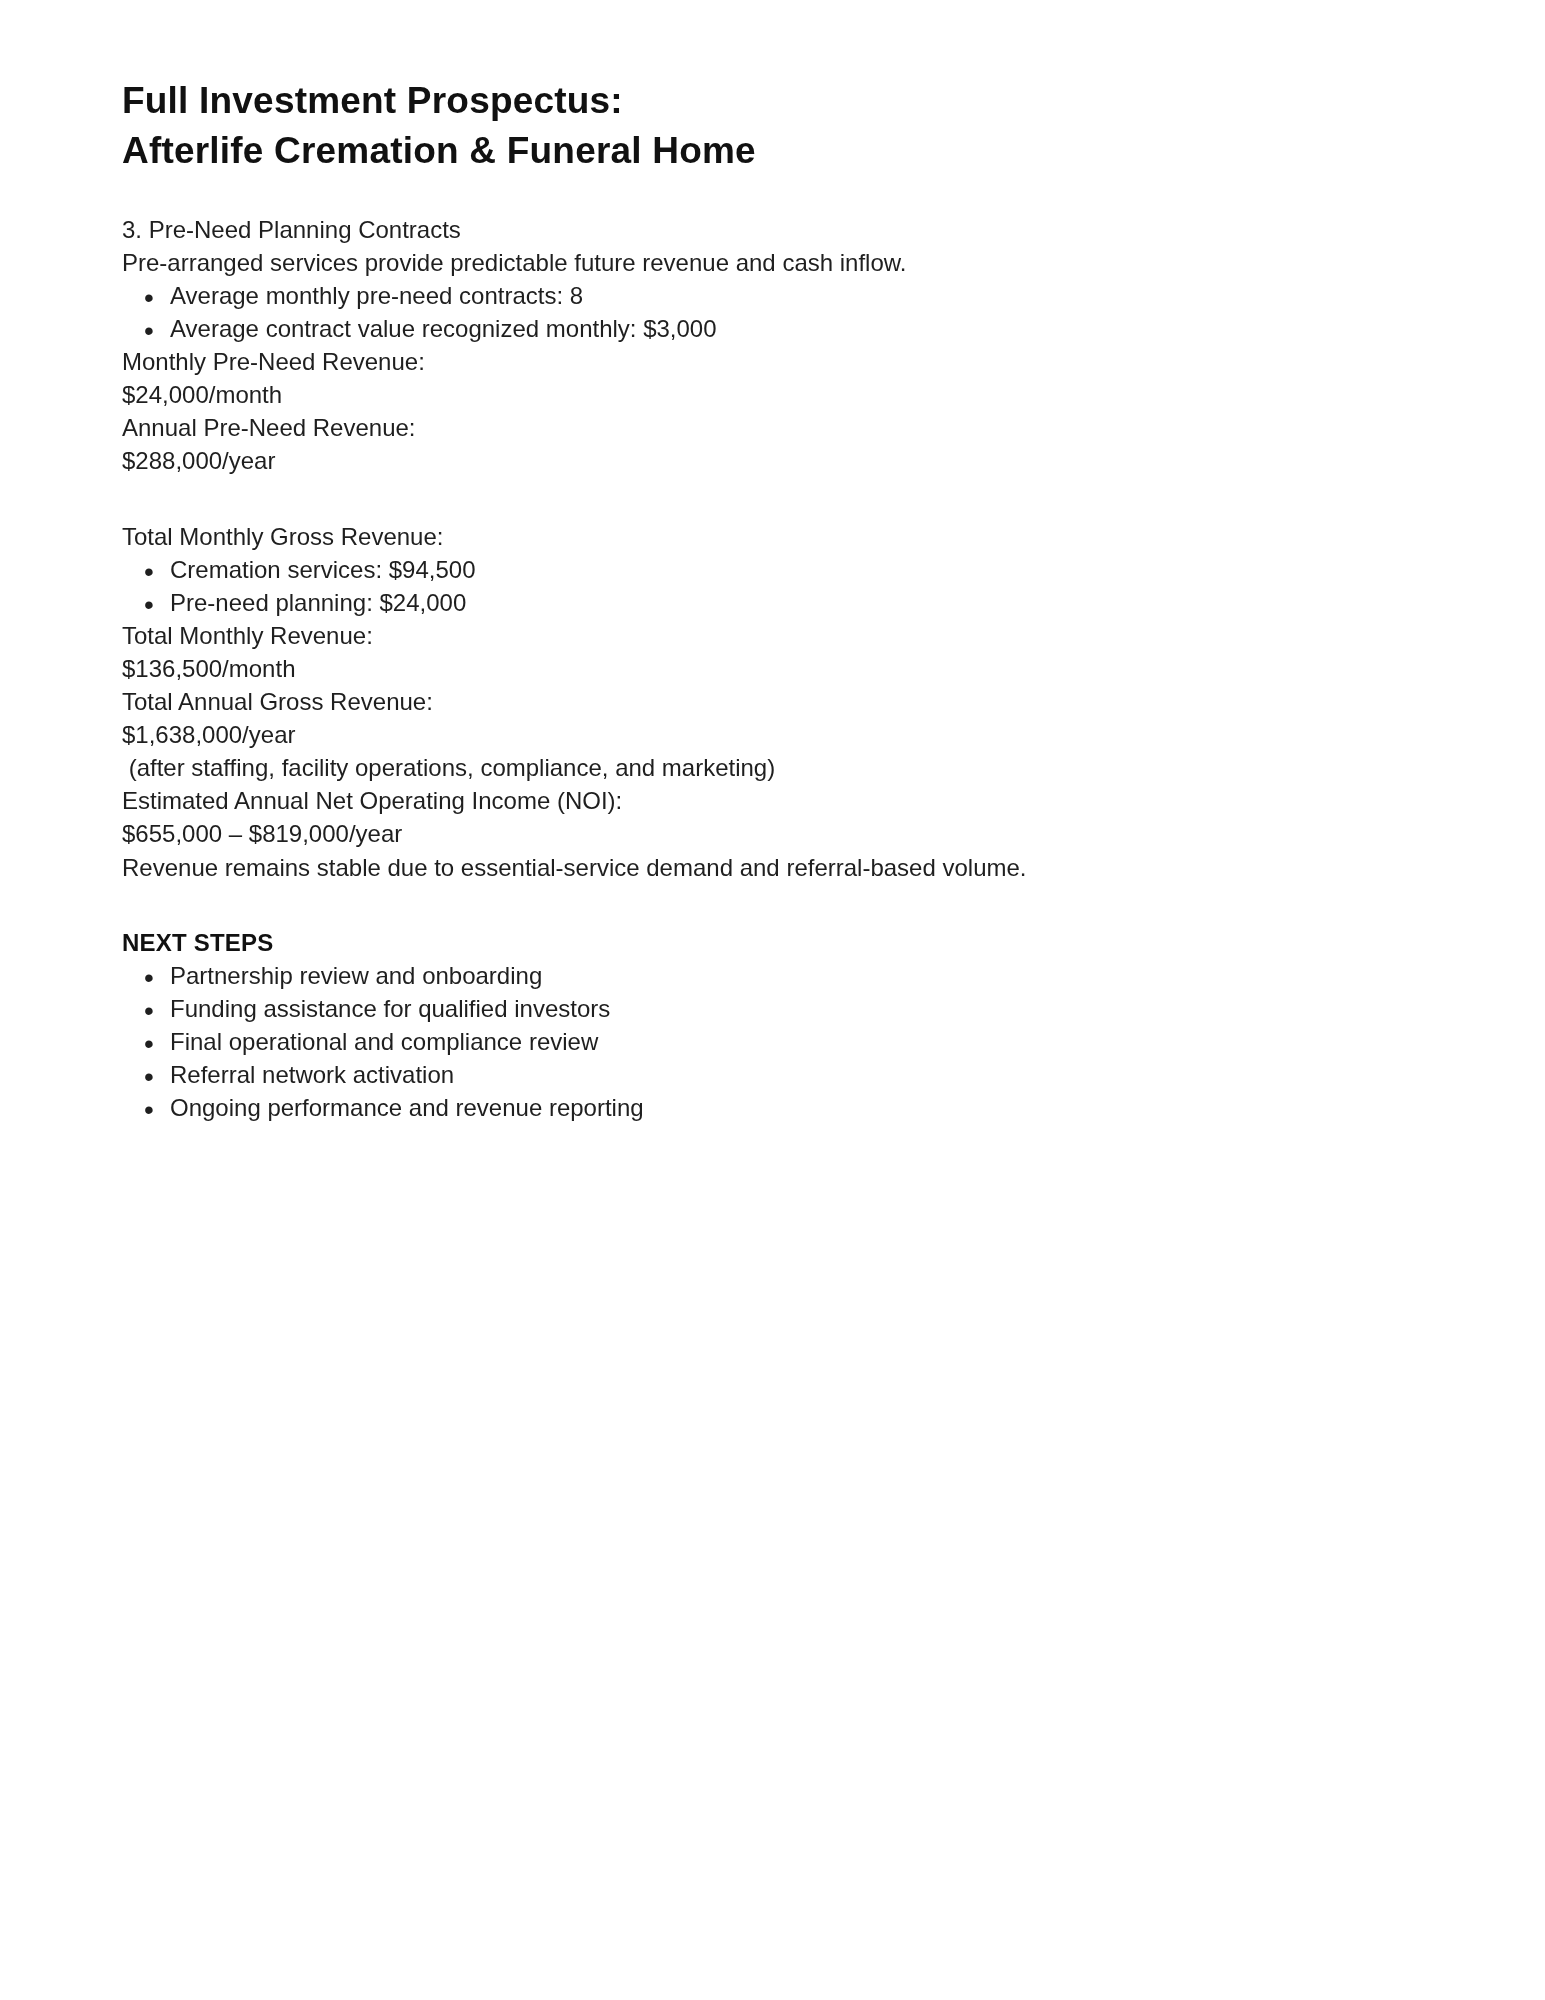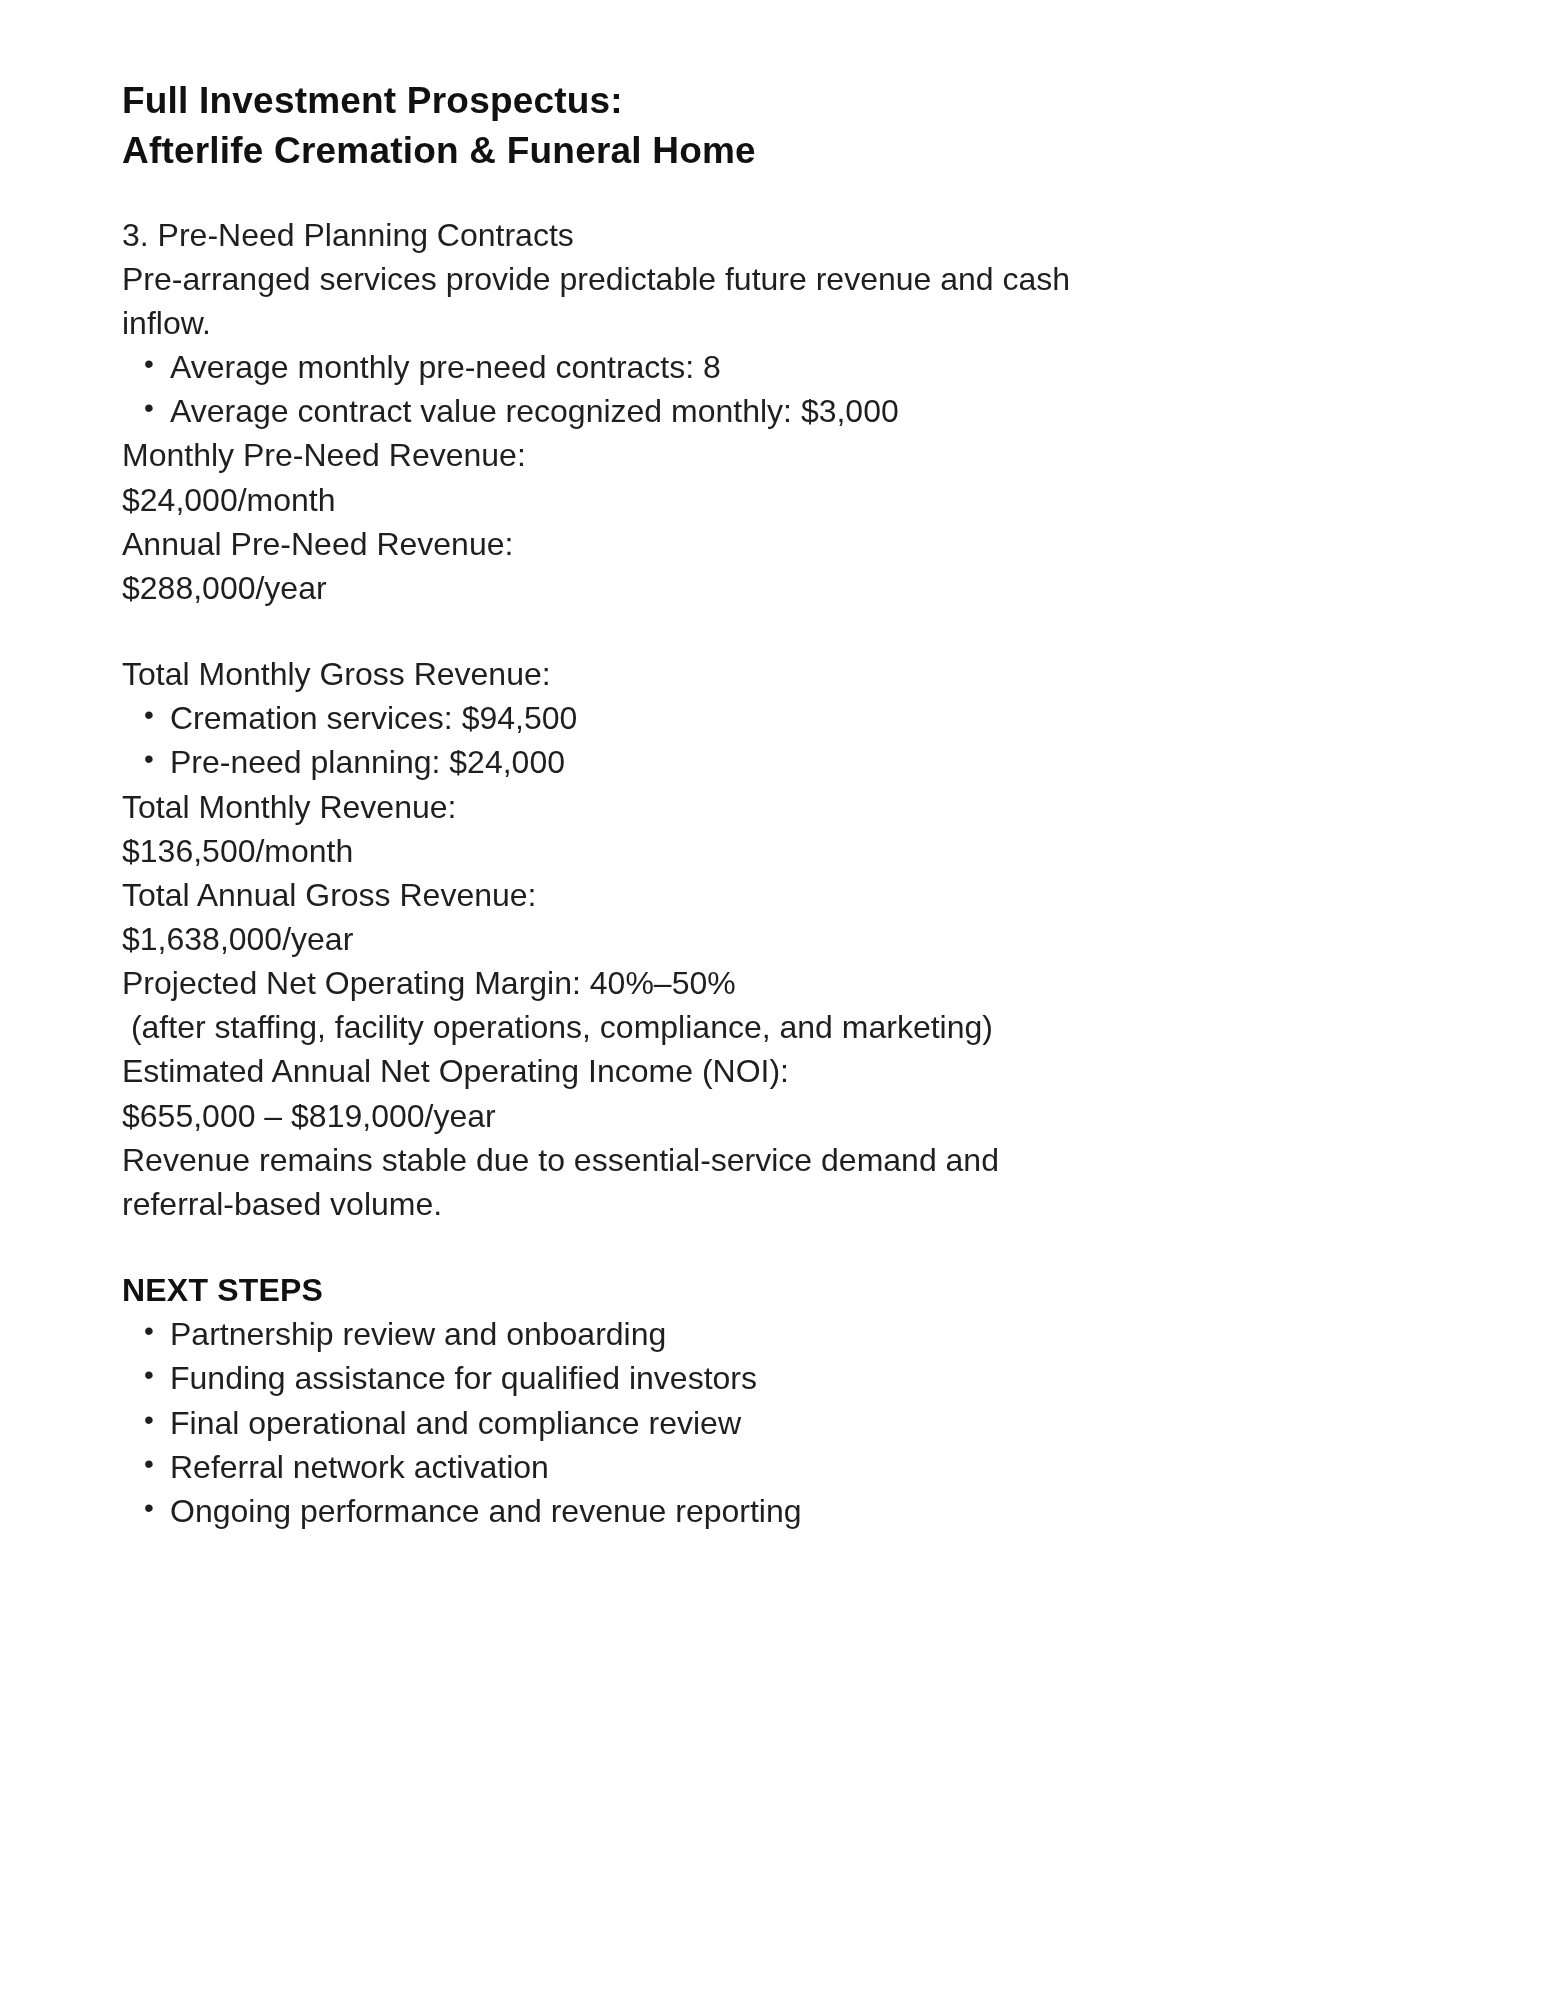--- a/index.html
+++ b/index.html
@@ -26,7 +26,7 @@
     margin-bottom: 36px;
   }
   .doc-body {
-    font-size: 32px;
+    font-size: 24px;
     line-height: 1.38;
     max-width: 975px;
     color: #1f1f1f;

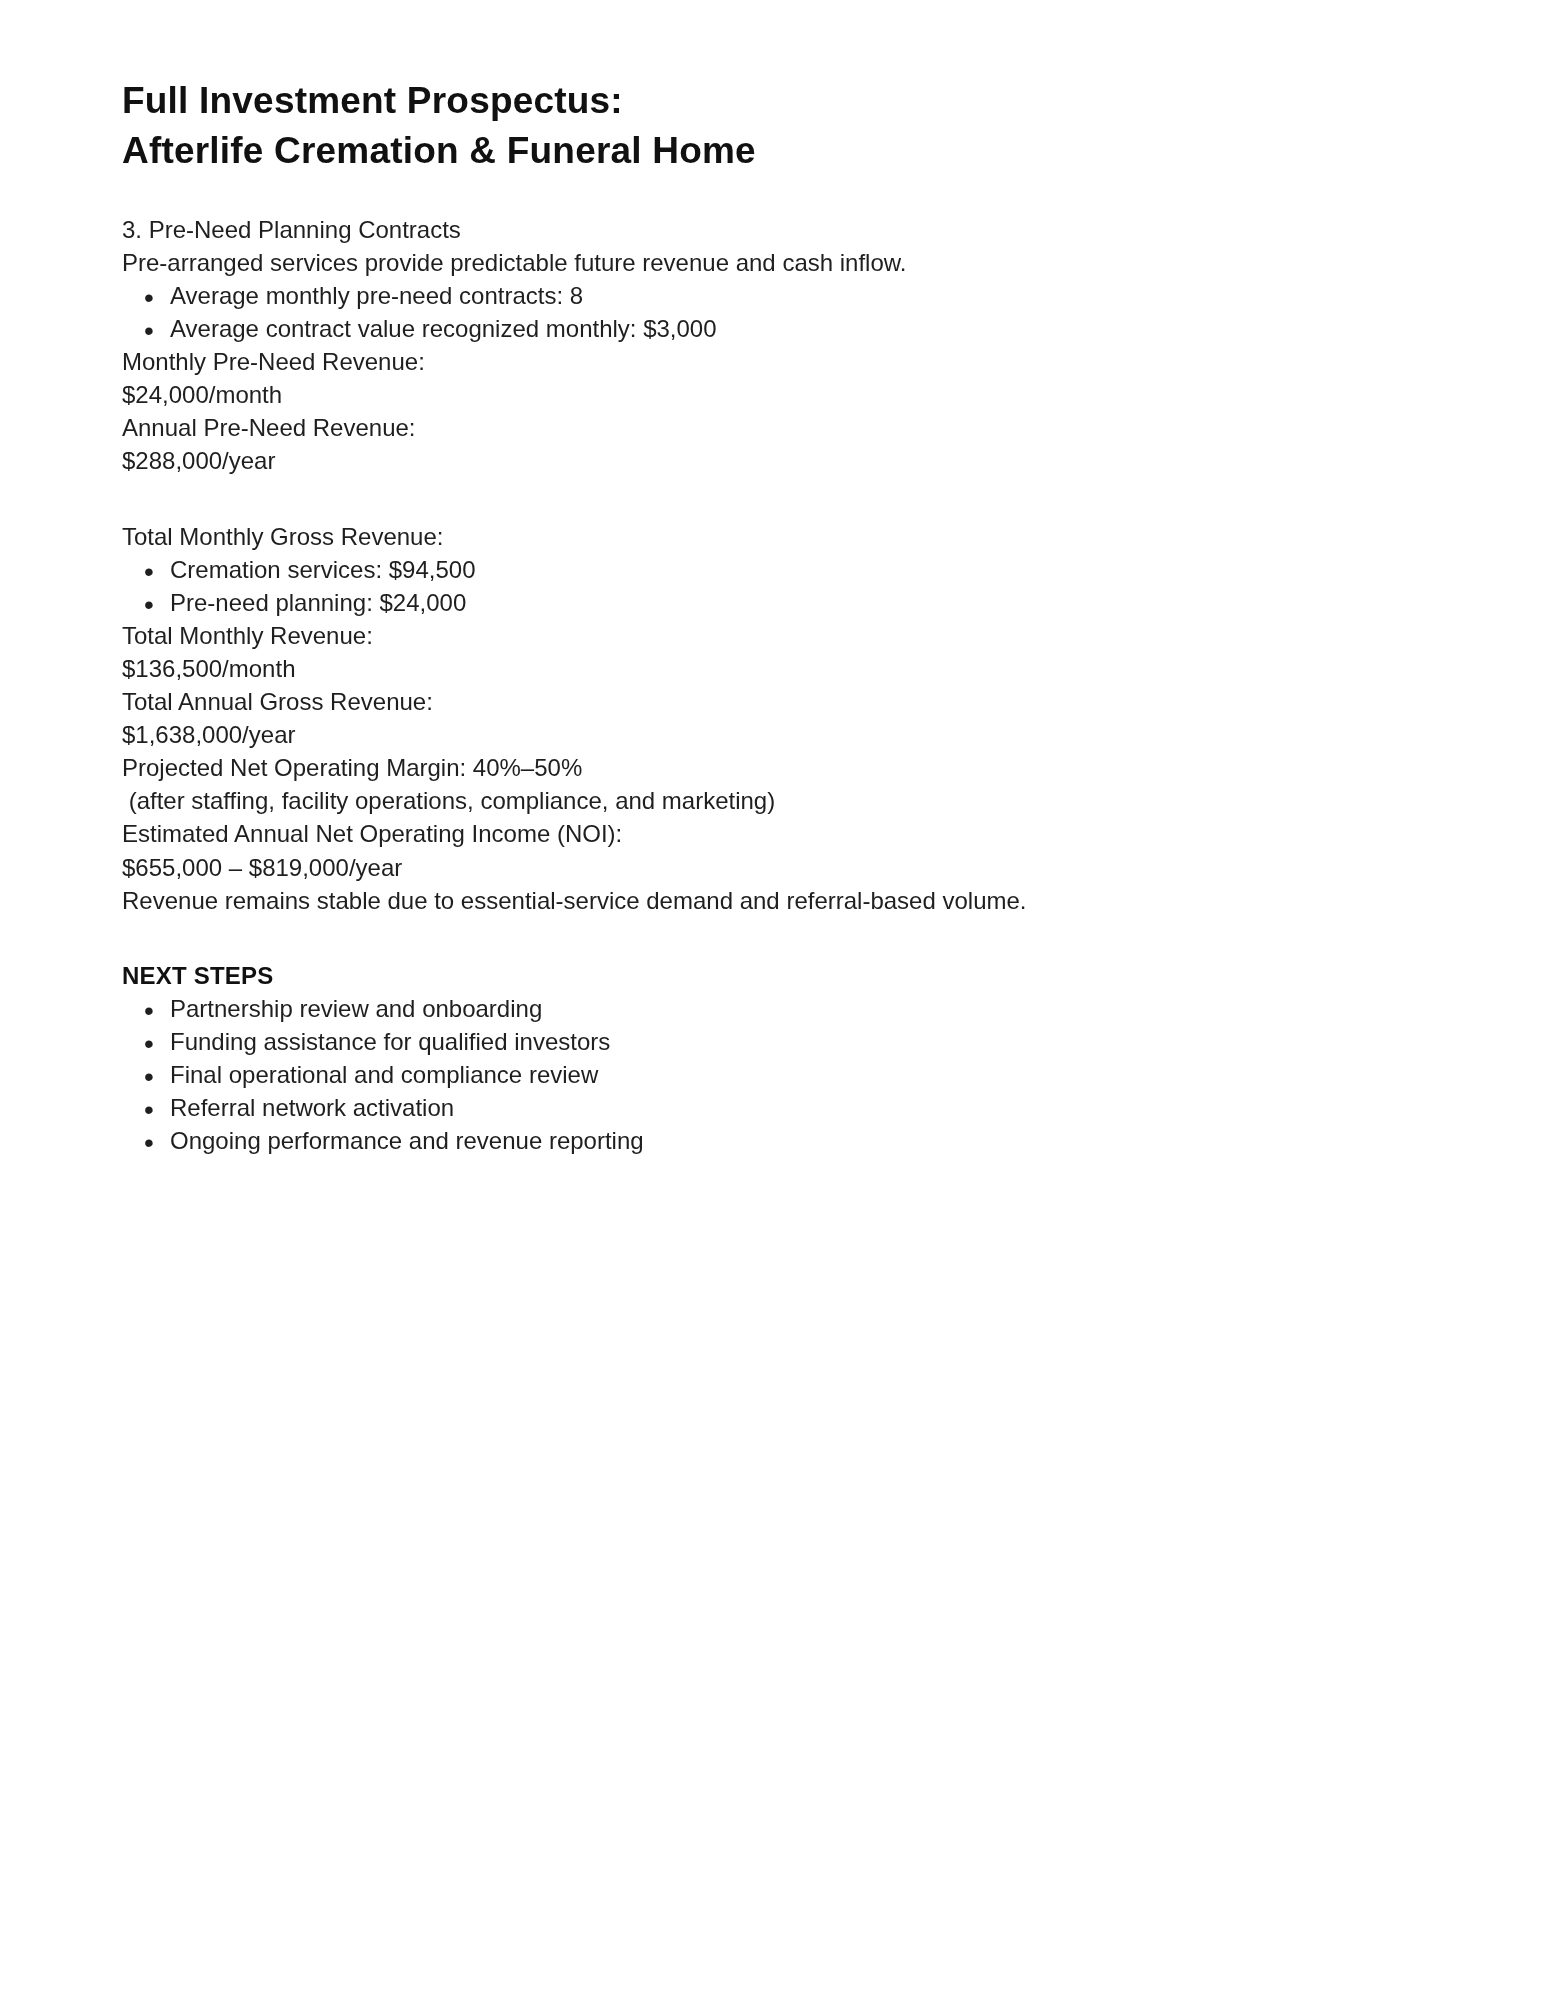--- a/index.html
+++ b/index.html
@@ -92,7 +92,6 @@
       <div class="line">$136,500/month</div>
       <div class="line">Total Annual Gross Revenue:</div>
       <div class="line">$1,638,000/year</div>
-      <div class="line">Projected Net Operating Margin: 40%–50%</div>
       <div class="line"> (after staffing, facility operations, compliance, and marketing)</div>
       <div class="line">Estimated Annual Net Operating Income (NOI):</div>
       <div class="line">$655,000 – $819,000/year</div>

